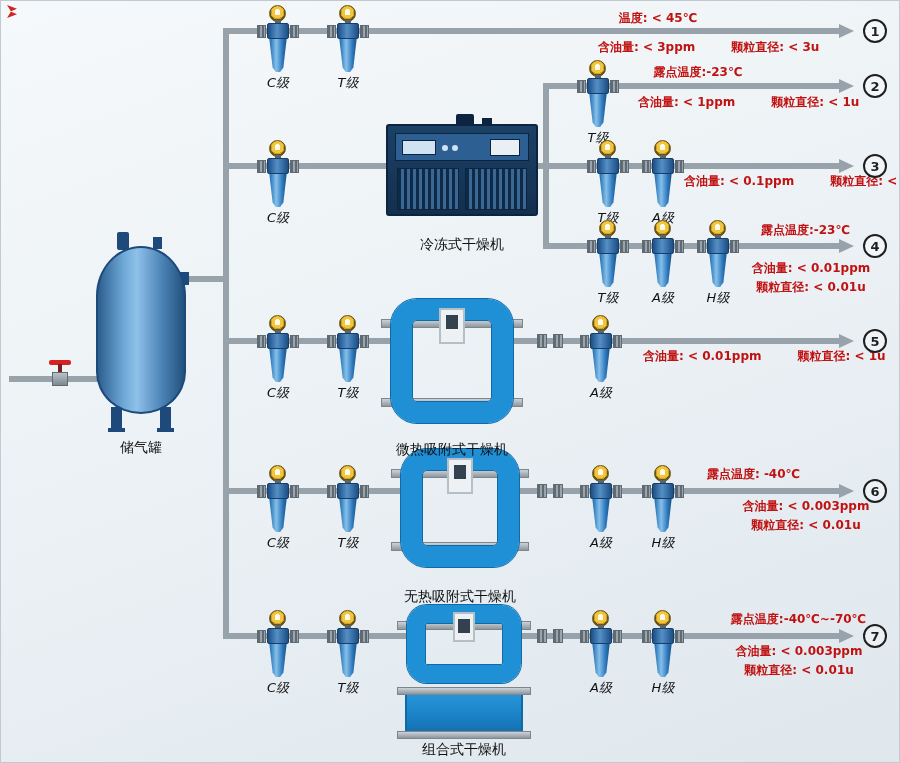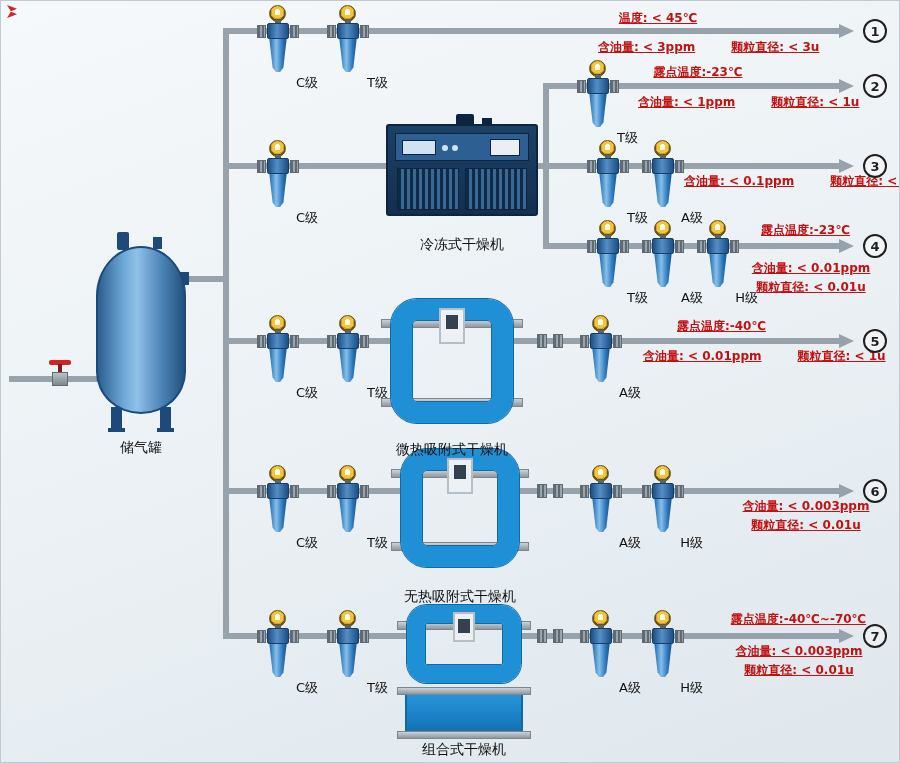--- a/index.html
+++ b/index.html
@@ -86,7 +86,7 @@
 
   
   .dlabel{position:absolute;text-align:center;font-size:14px;color:#101010;z-index:4;margin-top:16px;}
-  .spec{position:absolute;color:#c11212;font-weight:bold;font-size:12px;white-space:nowrap;z-index:4;text-decoration:underline;}
+  .spec{position:absolute;color:#c11212;font-weight:bold;font-size:12px;white-space:nowrap;z-index:4;}
   .spec.center{text-align:center;}
   .specrow{display:flex;gap:36px;}
   .specstack{display:flex;flex-direction:column;gap:2px;align-items:center;}

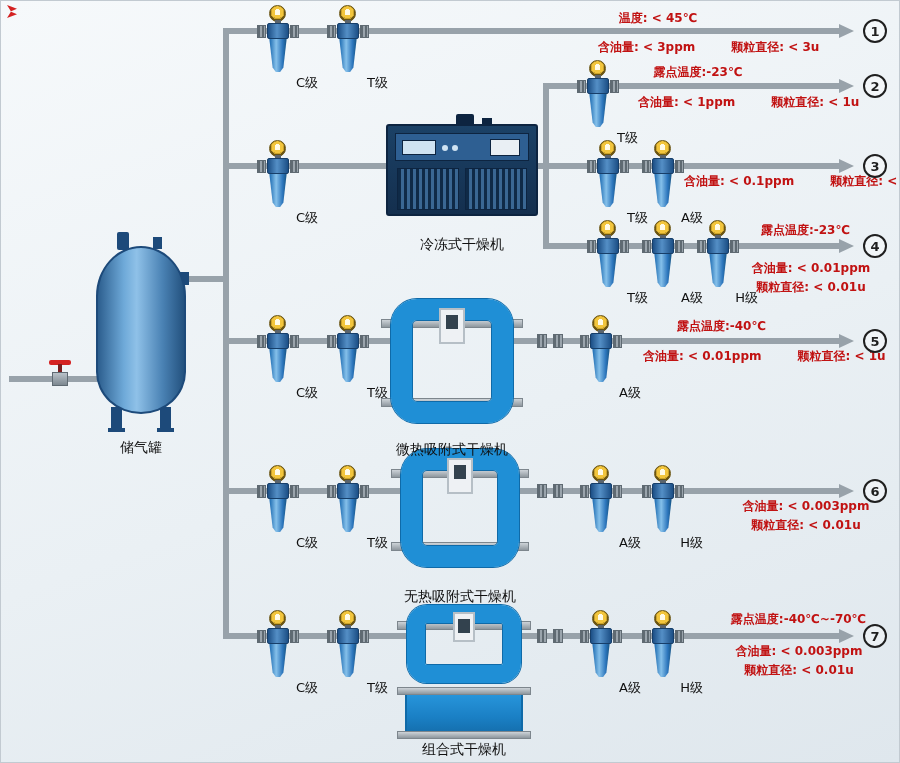--- a/index.html
+++ b/index.html
@@ -25,7 +25,7 @@
   .filter .bowl{position:absolute;left:21px;top:38px;width:18px;height:33px;
     background:linear-gradient(90deg,#1565ad,#85c0ea 40%,#2e77bd 75%,#12507f);
     clip-path:polygon(2% 0,98% 0,80% 86%,62% 100%,38% 100%,20% 86%);}
-  .filter .flabel{position:absolute;left:-10px;top:73px;width:80px;text-align:right;font-size:13px;color:#101010;}
+  .filter .flabel{position:absolute;left:-10px;top:73px;width:80px;text-align:center;font-size:13px;color:#101010;font-style:italic;}
 
   .coup{position:absolute;width:10px;height:14px;z-index:2;border:1px solid #5f6a72;
     background:repeating-linear-gradient(90deg,#5f6a72 0 2px,#9aa4ac 2px 4px);}

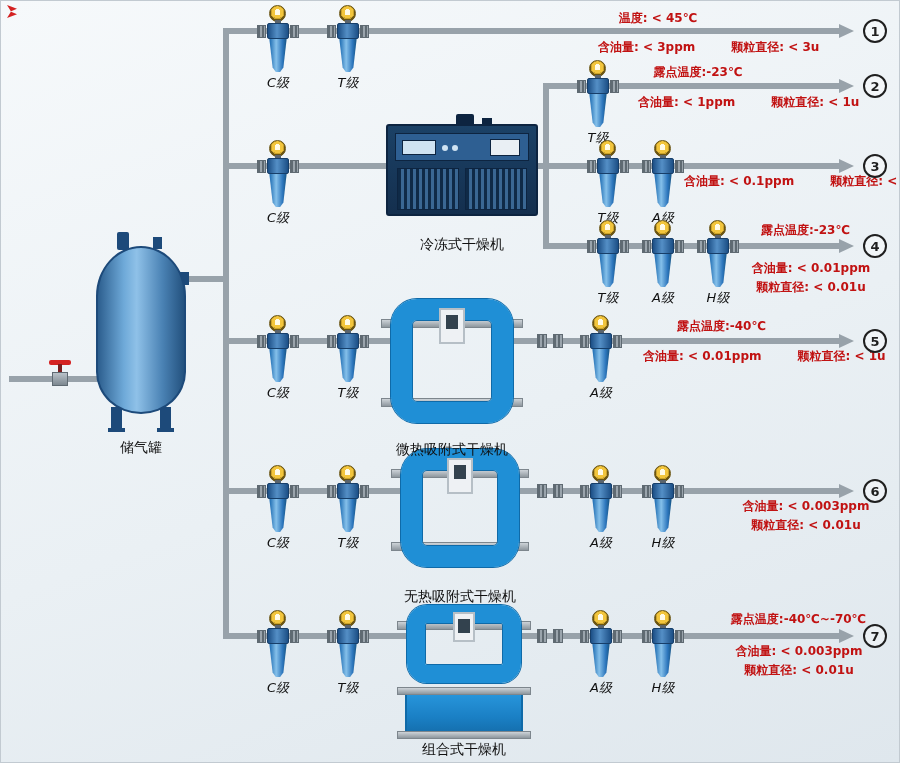--- a/index.html
+++ b/index.html
@@ -409,7 +409,6 @@
     <span>颗粒直径: &lt; 0.01u</span>
   </div>
 
-  <div class="spec center" style="left:628px;top:317px;width:185px">露点温度:-40℃</div>
   <div class="spec specrow" style="left:642px;top:347px">
     <span>含油量: &lt; 0.01ppm</span>
     <span>颗粒直径: &lt; 1u</span>

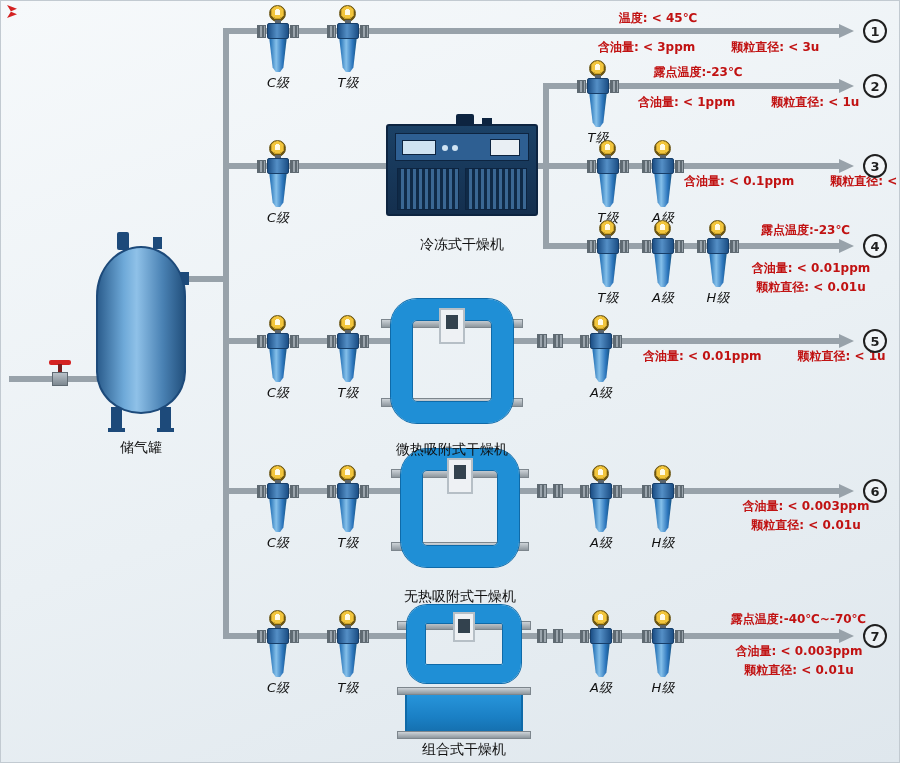--- a/index.html
+++ b/index.html
@@ -414,6 +414,7 @@
     <span>颗粒直径: &lt; 1u</span>
   </div>
 
+  <div class="spec center" style="left:660px;top:465px;width:185px">露点温度: -40℃</div>
   <div class="spec specstack" style="left:725px;top:497px;width:160px">
     <span>含油量: &lt; 0.003ppm</span>
     <span>颗粒直径: &lt; 0.01u</span>

